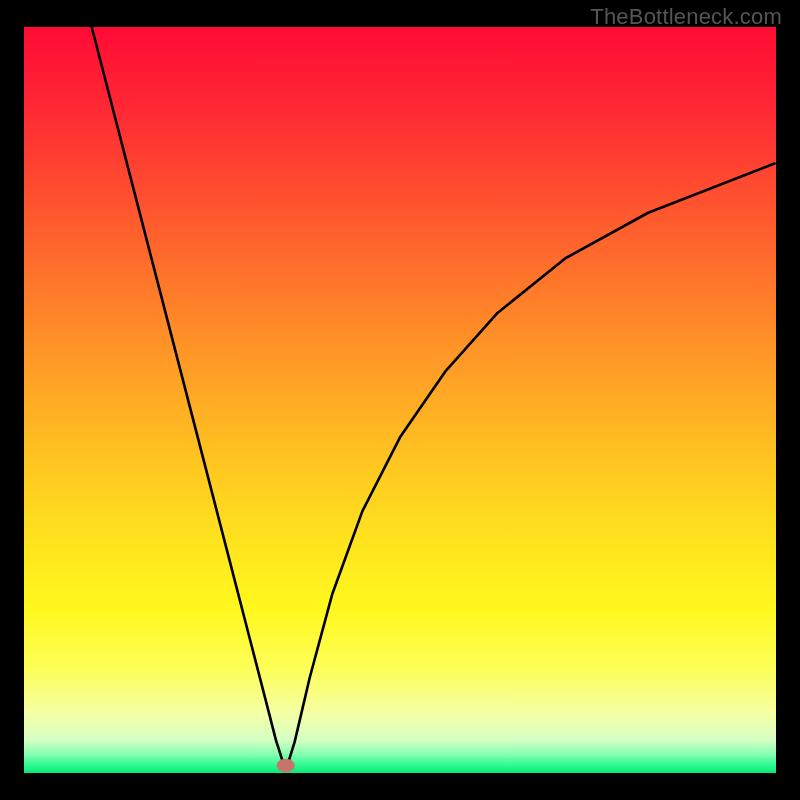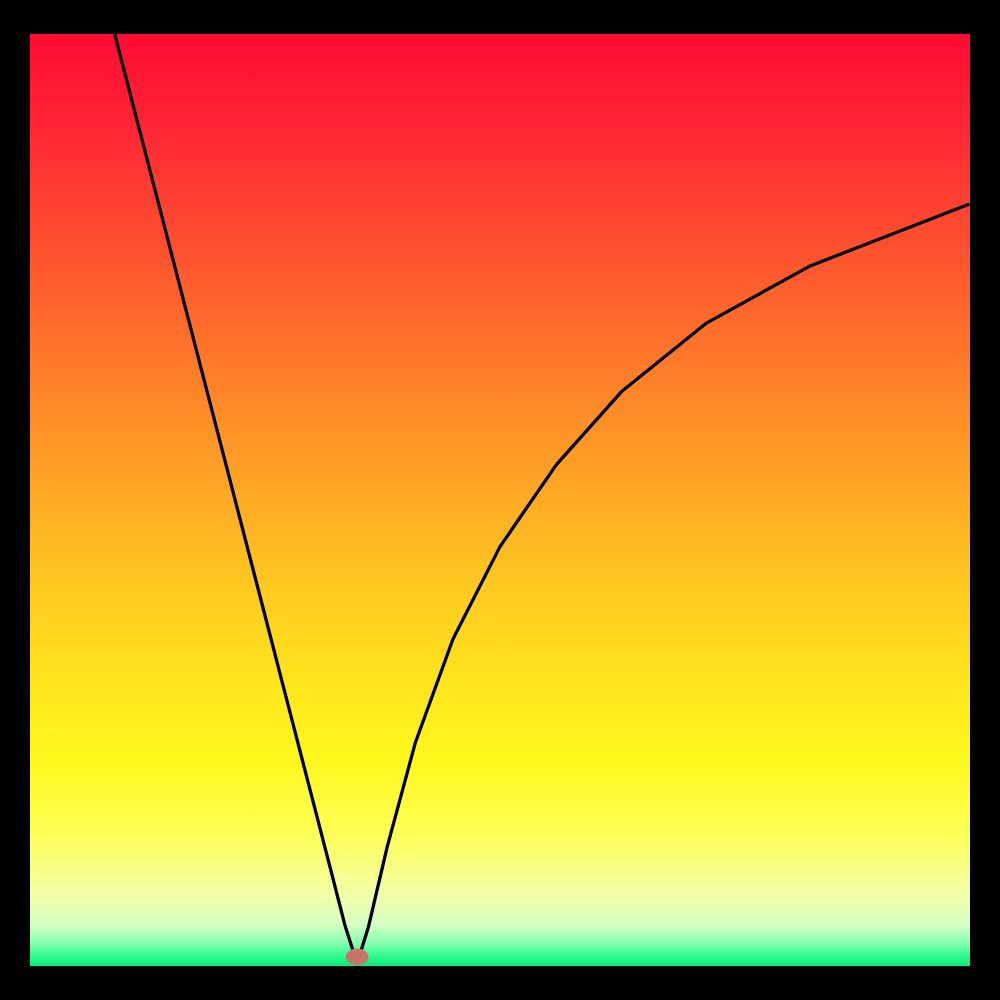--- a/index.html
+++ b/index.html
@@ -41,6 +41,7 @@
 
 <div class="frame">
 
+  <div class="watermark">TheBottleneck.com</div>
 
   <svg class="plot" viewBox="0 0 100 100" preserveAspectRatio="none">
     <defs>

